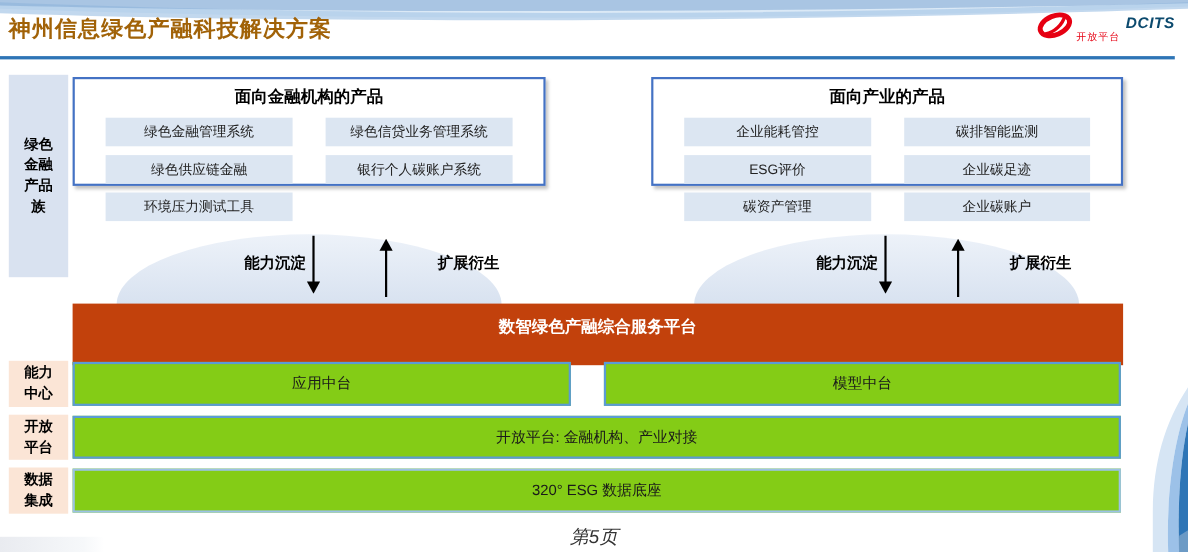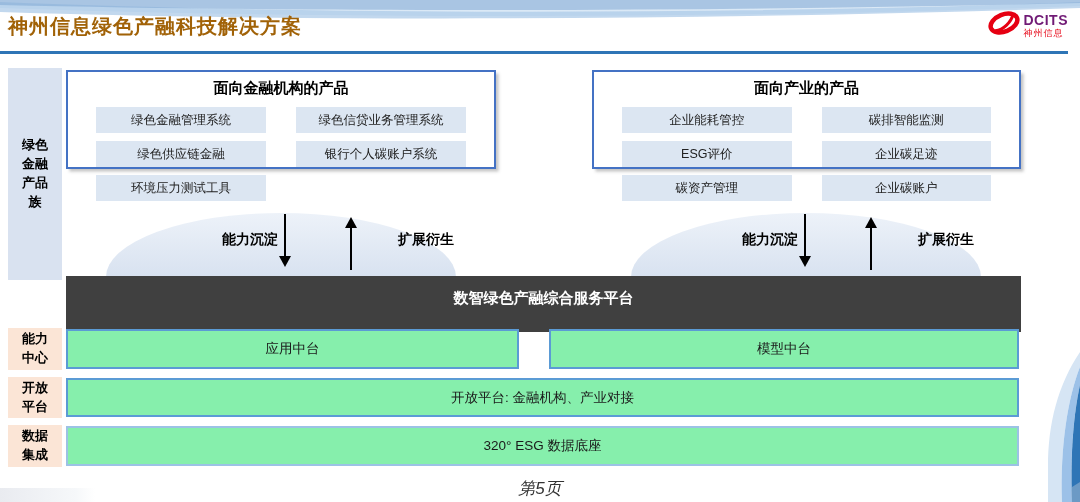--- a/index.html
+++ b/index.html
@@ -16,7 +16,7 @@
   .header-line{position:absolute;left:0;top:51px;width:1068px;height:3px;background:#2E75B6;}
   .logo{position:absolute;right:12px;top:9px;display:flex;align-items:center;gap:3px;}
   .logo-text{display:flex;flex-direction:column;line-height:1;}
-  .logo-brand{font-size:14px;font-weight:bold;color:#701a75;letter-spacing:.5px;}
+  .logo-brand{font-size:14px;font-weight:bold;font-style:italic;color:#0c4a6e;letter-spacing:.5px;margin-left:45px;}
   .logo-company{font-size:9px;color:#E60012;margin-top:2px;letter-spacing:1px;}
   
   .side{

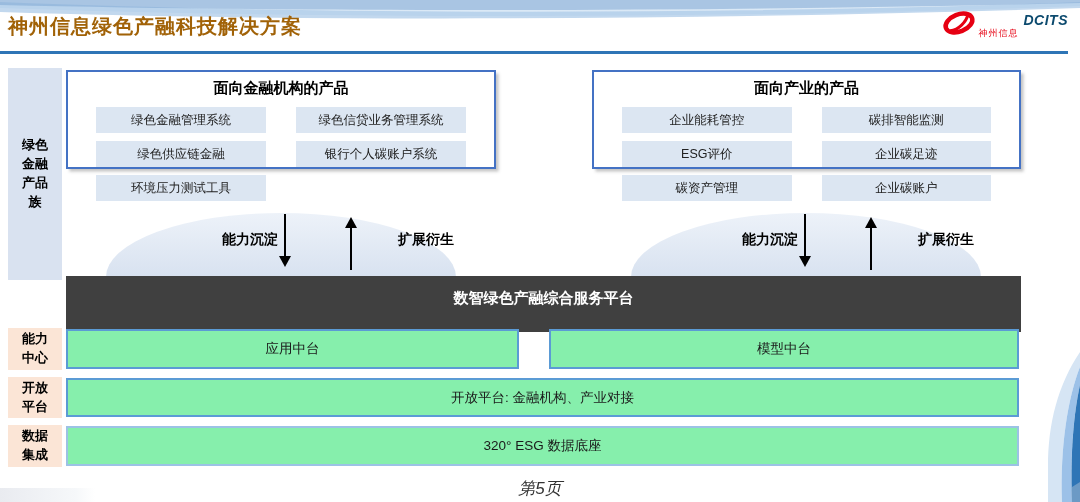--- a/index.html
+++ b/index.html
@@ -111,7 +111,7 @@
     </span>
     <span class="logo-text">
       <span class="logo-brand">DCITS</span>
-      <span class="logo-company">神州信息</span>
+      <span class="logo-company">开放平台</span>
     </span>
   </div>
 

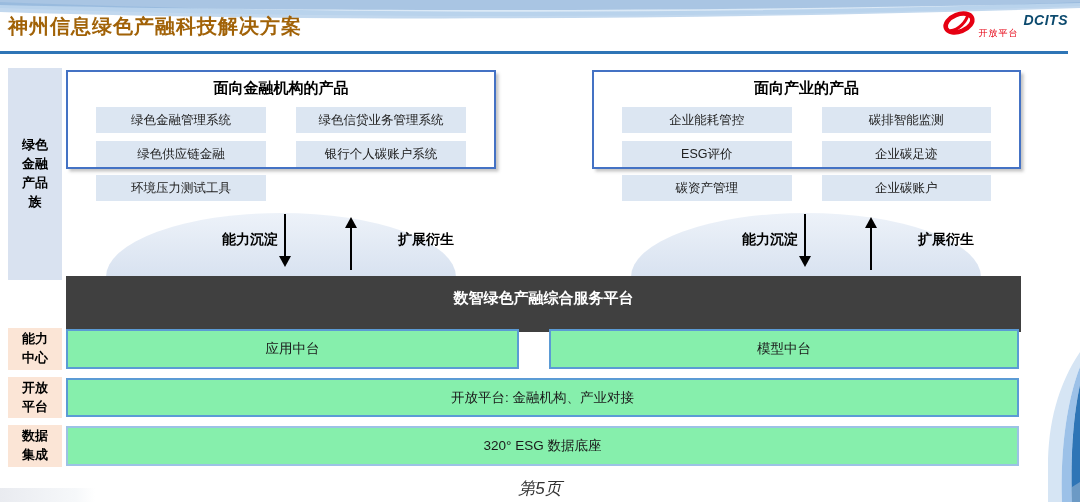--- a/index.html
+++ b/index.html
@@ -25,7 +25,7 @@
   }
   .side-blue{background:#D9E2F0;}
   .side-peach{background:#FBE5D6;}
-  .side-1{top:68px;height:212px;text-align:center;}
+  .side-1{top:68px;height:184px;text-align:center;}
   .side-2{top:328px;height:42px;}
   .side-3{top:377px;height:41px;}
   .side-4{top:425px;height:42px;}

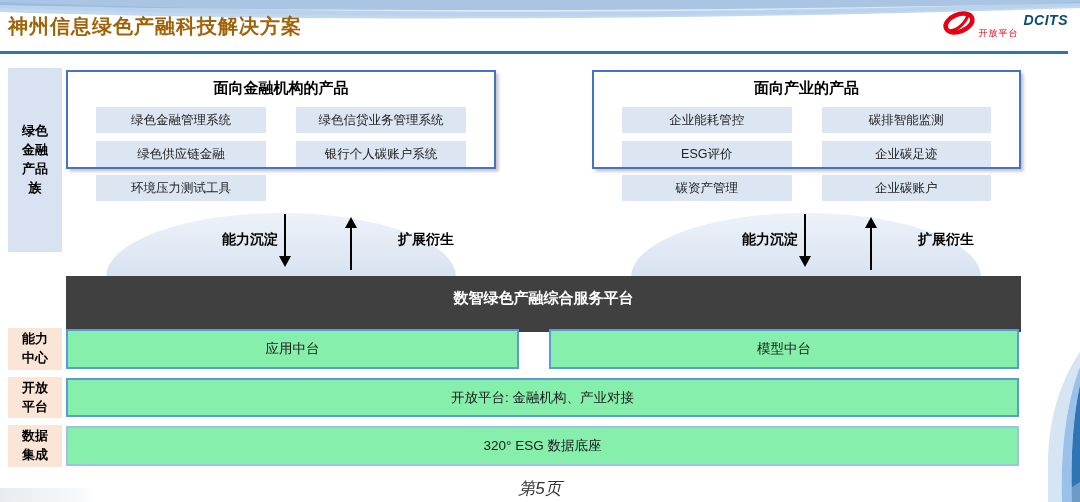--- a/index.html
+++ b/index.html
@@ -64,7 +64,7 @@
   .arrow-up{left:152px;top:3px;}
   
   .platform-bar{
-    position:absolute;left:66px;top:276px;width:955px;height:56px;background:#404040;
+    position:absolute;left:66px;top:276px;width:955px;height:56px;background:#c2410c;
     color:#fff;font-size:15px;font-weight:bold;text-align:center;line-height:44px;
   }
   .row-box{

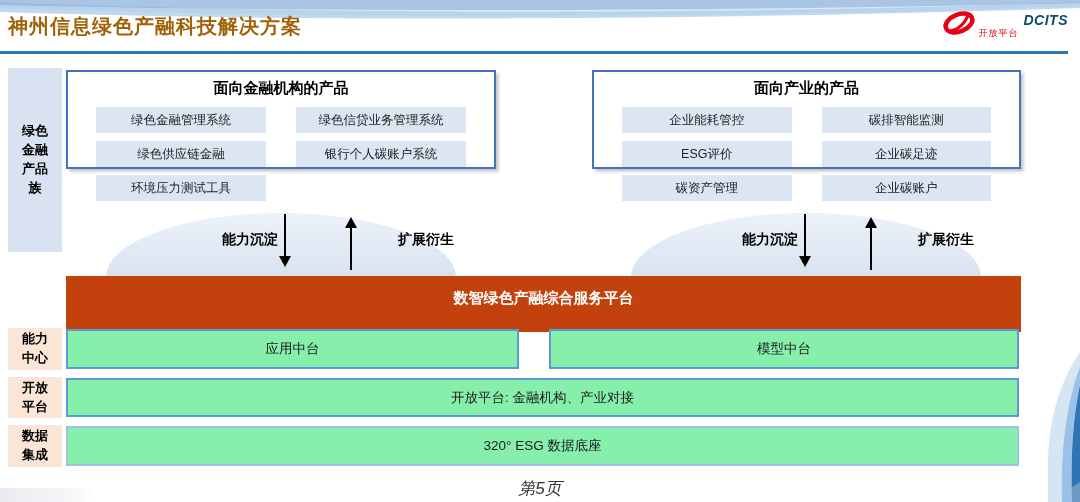--- a/index.html
+++ b/index.html
@@ -68,7 +68,7 @@
     color:#fff;font-size:15px;font-weight:bold;text-align:center;line-height:44px;
   }
   .row-box{
-    position:absolute;background:#86efac;border:2px solid #5B9BD5;box-sizing:border-box;
+    position:absolute;background:#84cc16;border:2px solid #5B9BD5;box-sizing:border-box;
     text-align:center;font-size:13.5px;color:#1a1a1a;display:flex;align-items:center;justify-content:center;
   }
   .box-app{left:66px;top:329px;width:453px;height:40px;}

